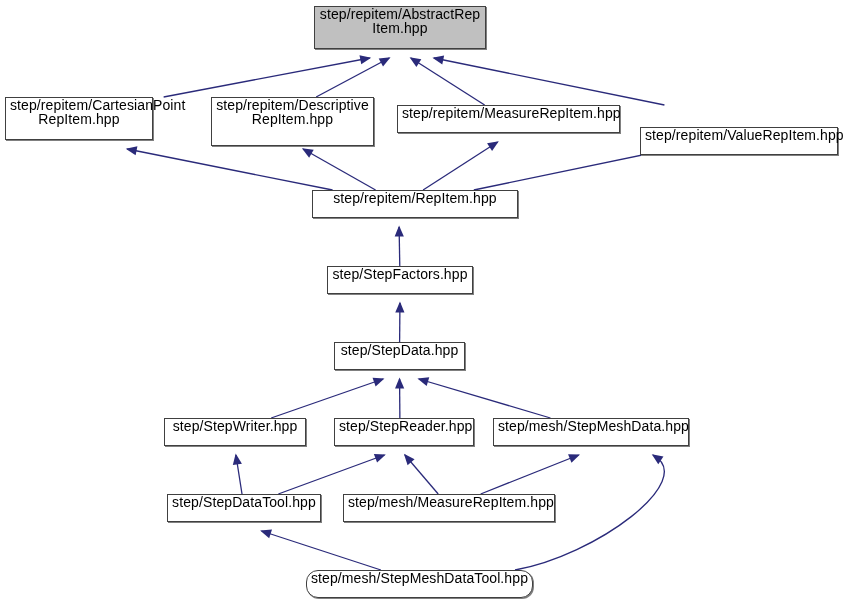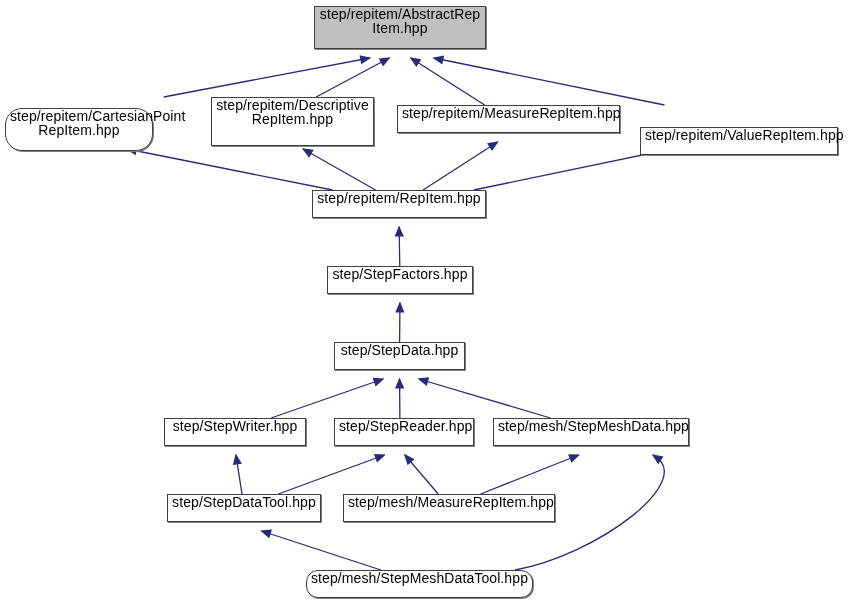--- a/index.html
+++ b/index.html
@@ -136,7 +136,7 @@
   <div id="node-layer">
       <div class="node root" style="left: 314px; top: 6px; width: 172px; height: 43px;"><span class="node-label">step/repitem/AbstractRep
 Item.hpp</span></div>
-      <div class="node" style="left: 5px; top: 108px; width: 148px; height: 43px; border-radius: 17px;"><span class="node-label">step/repitem/CartesianPoint
+      <div class="node" style="left: 5px; top: 97px; width: 148px; height: 43px;"><span class="node-label">step/repitem/CartesianPoint
 RepItem.hpp</span></div>
       <div class="node" style="left: 211px; top: 97px; width: 163px; height: 49px;"><span class="node-label">step/repitem/Descriptive
 RepItem.hpp</span></div>

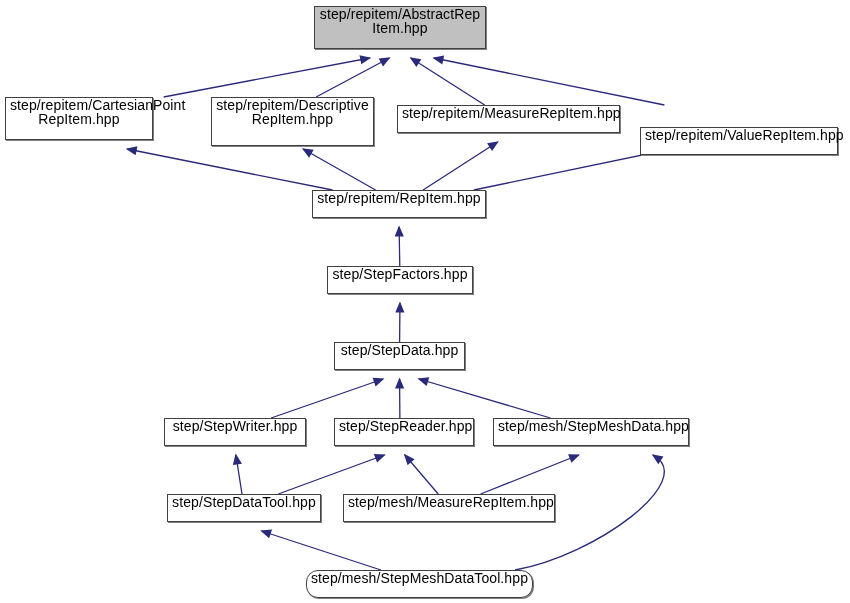--- a/index.html
+++ b/index.html
@@ -142,7 +142,7 @@
 RepItem.hpp</span></div>
       <div class="node" style="left: 397px; top: 105px; width: 223px; height: 28px;"><span class="node-label">step/repitem/MeasureRepItem.hpp</span></div>
       <div class="node" style="left: 640px; top: 105px; width: 198px; height: 28px; margin-top: 22px;"><span class="node-label">step/repitem/ValueRepItem.hpp</span></div>
-      <div class="node" style="left: 312px; top: 190px; width: 174px; height: 28px;"><span class="node-label">step/repitem/RepItem.hpp</span></div>
+      <div class="node" style="left: 312px; top: 190px; width: 206px; height: 28px;"><span class="node-label">step/repitem/RepItem.hpp</span></div>
       <div class="node" style="left: 327px; top: 266px; width: 146px; height: 28px;"><span class="node-label">step/StepFactors.hpp</span></div>
       <div class="node" style="left: 334px; top: 342px; width: 131px; height: 28px;"><span class="node-label">step/StepData.hpp</span></div>
       <div class="node" style="left: 164px; top: 418px; width: 142px; height: 28px;"><span class="node-label">step/StepWriter.hpp</span></div>

